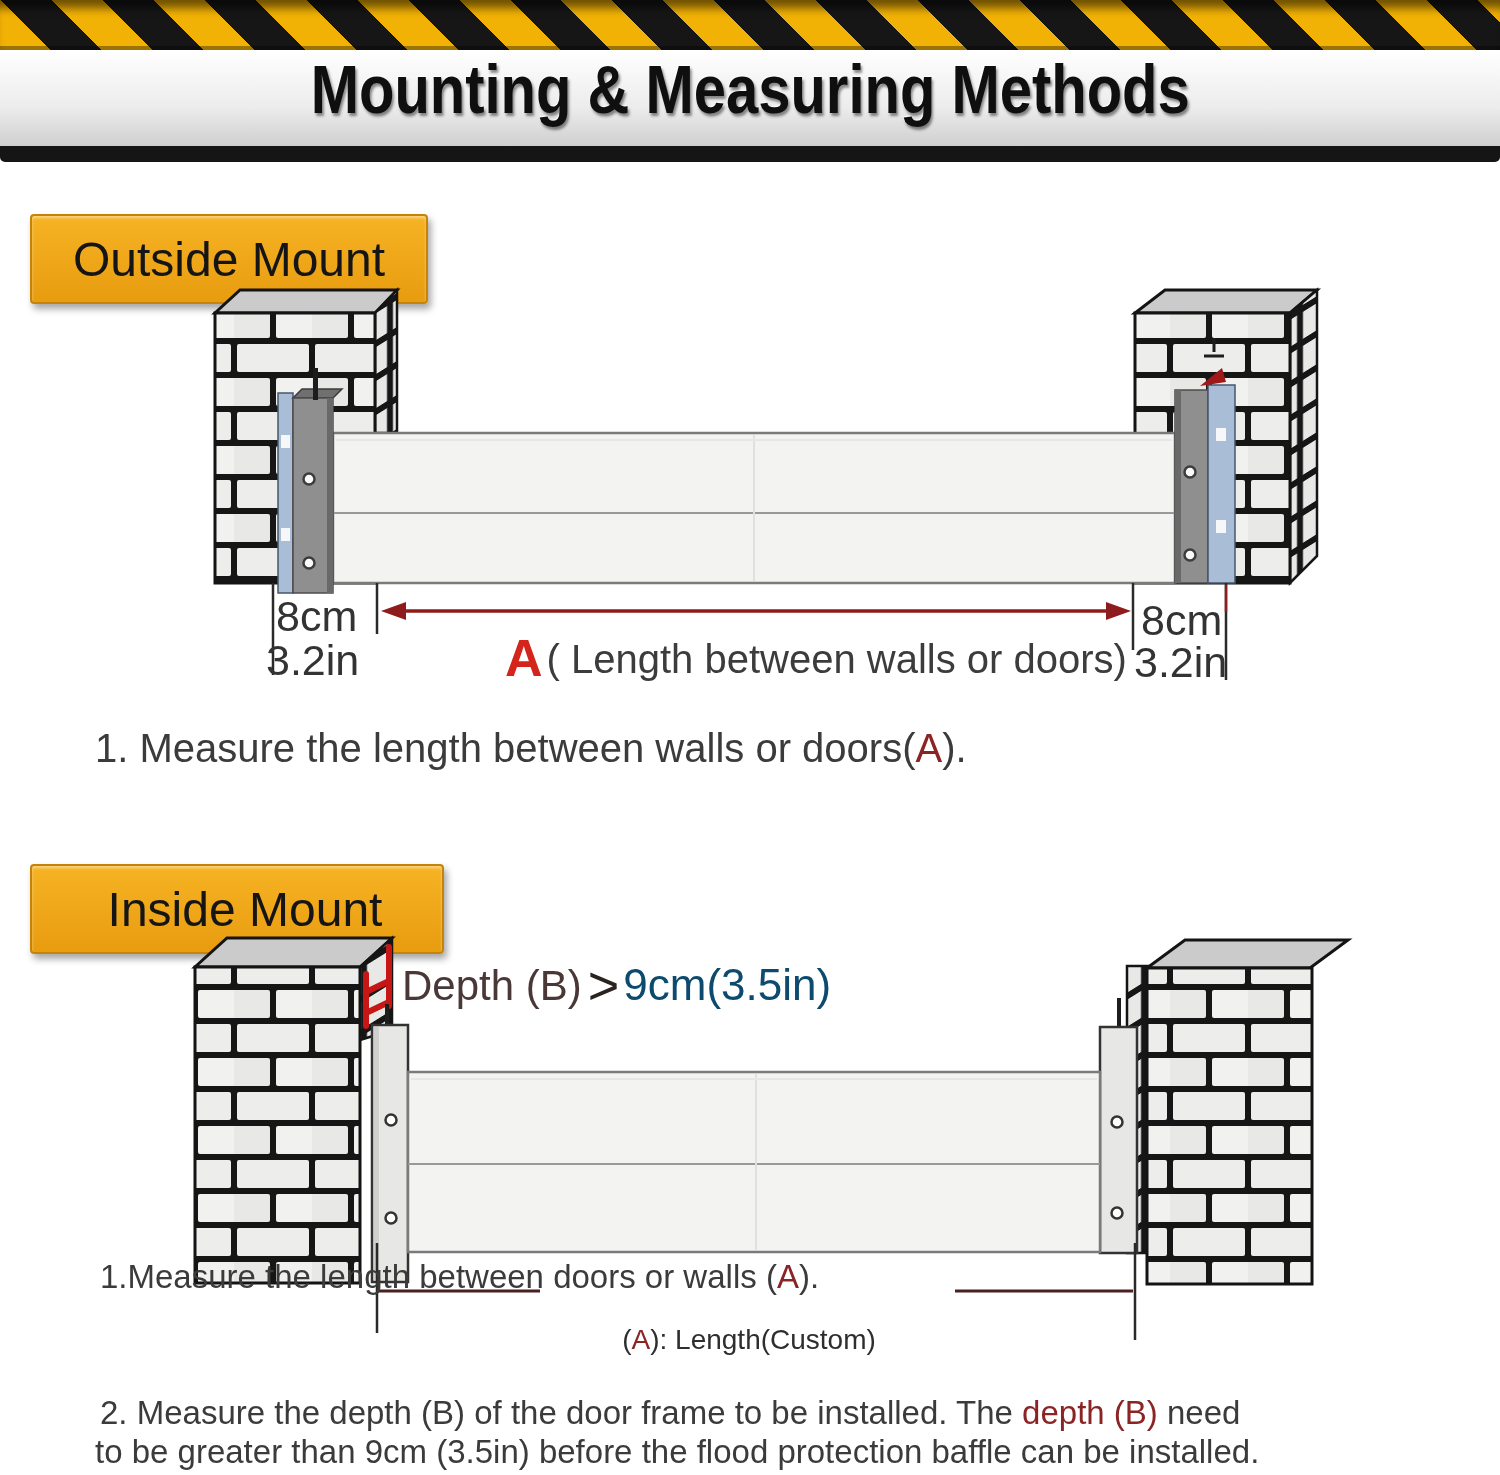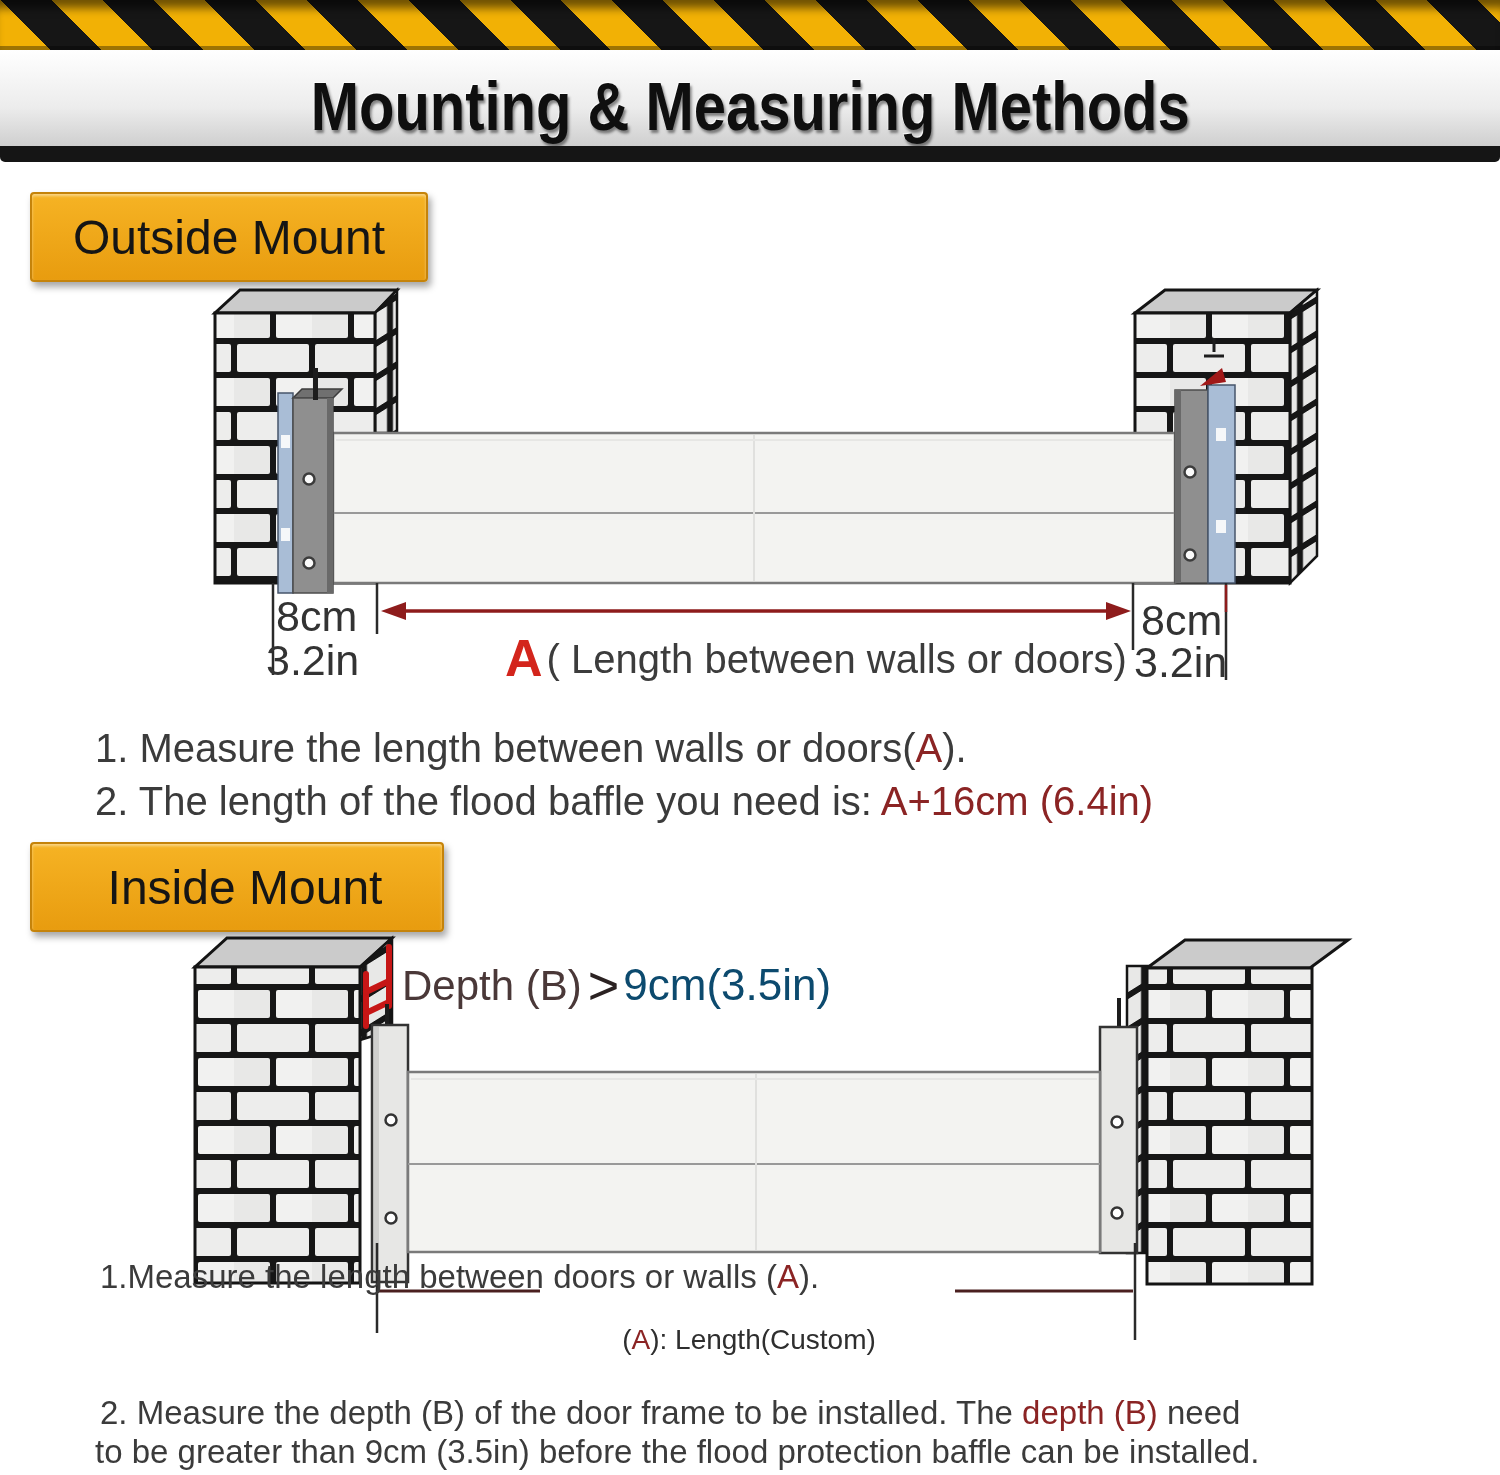--- a/index.html
+++ b/index.html
@@ -12,7 +12,7 @@
         box-shadow:inset 0 14px 10px -6px rgba(0,0,0,.55), inset 0 -4px 0 rgba(0,0,0,.35);}
   .title-band{position:absolute;top:50px;left:0;width:1500px;height:96px;
         background:linear-gradient(#ffffff,#ececec 60%,#cfcfcf);
-        display:flex;align-items:flex-end;justify-content:center;}
+        display:flex;align-items:flex-start;justify-content:center;}
   .page-title{font-size:69px;font-weight:bold;color:#0f0f0f;letter-spacing:0px;
         transform:scaleX(.84);white-space:nowrap;
         text-shadow:2px 3px 3px rgba(0,0,0,.45), -1px -1px 0 rgba(255,255,255,.8);}

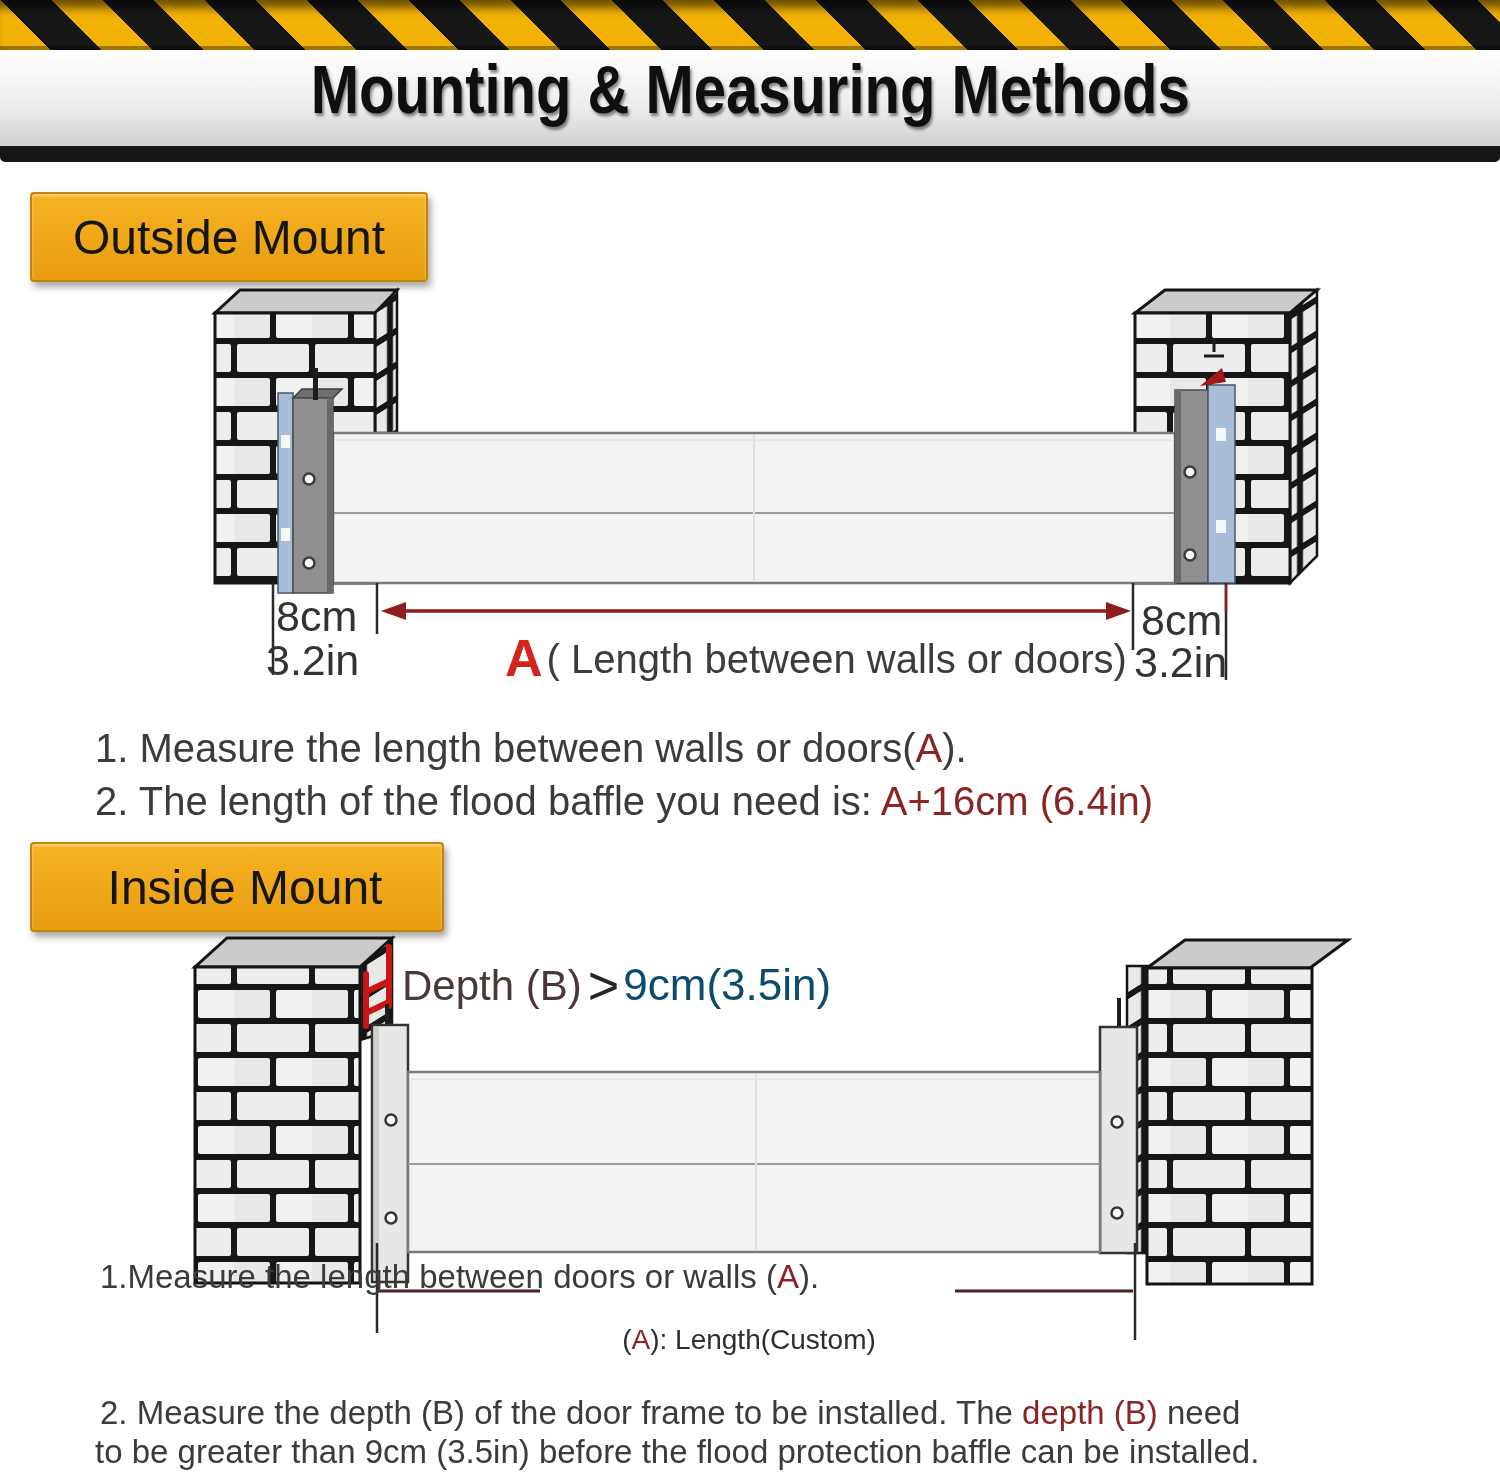--- a/index.html
+++ b/index.html
@@ -24,7 +24,7 @@
         border:2px solid #c5830a;border-radius:4px;
         box-shadow:3px 5px 7px rgba(0,0,0,.35), inset 0 2px 3px rgba(255,255,255,.45);
         display:flex;align-items:center;justify-content:center;
-        font-size:48px;color:#151515;}
+        font-size:48px;color:#151515;margin-top:22px;}
   .badge-outside{top:192px;}
   .badge-inside{top:842px;padding-left:16px;}
 

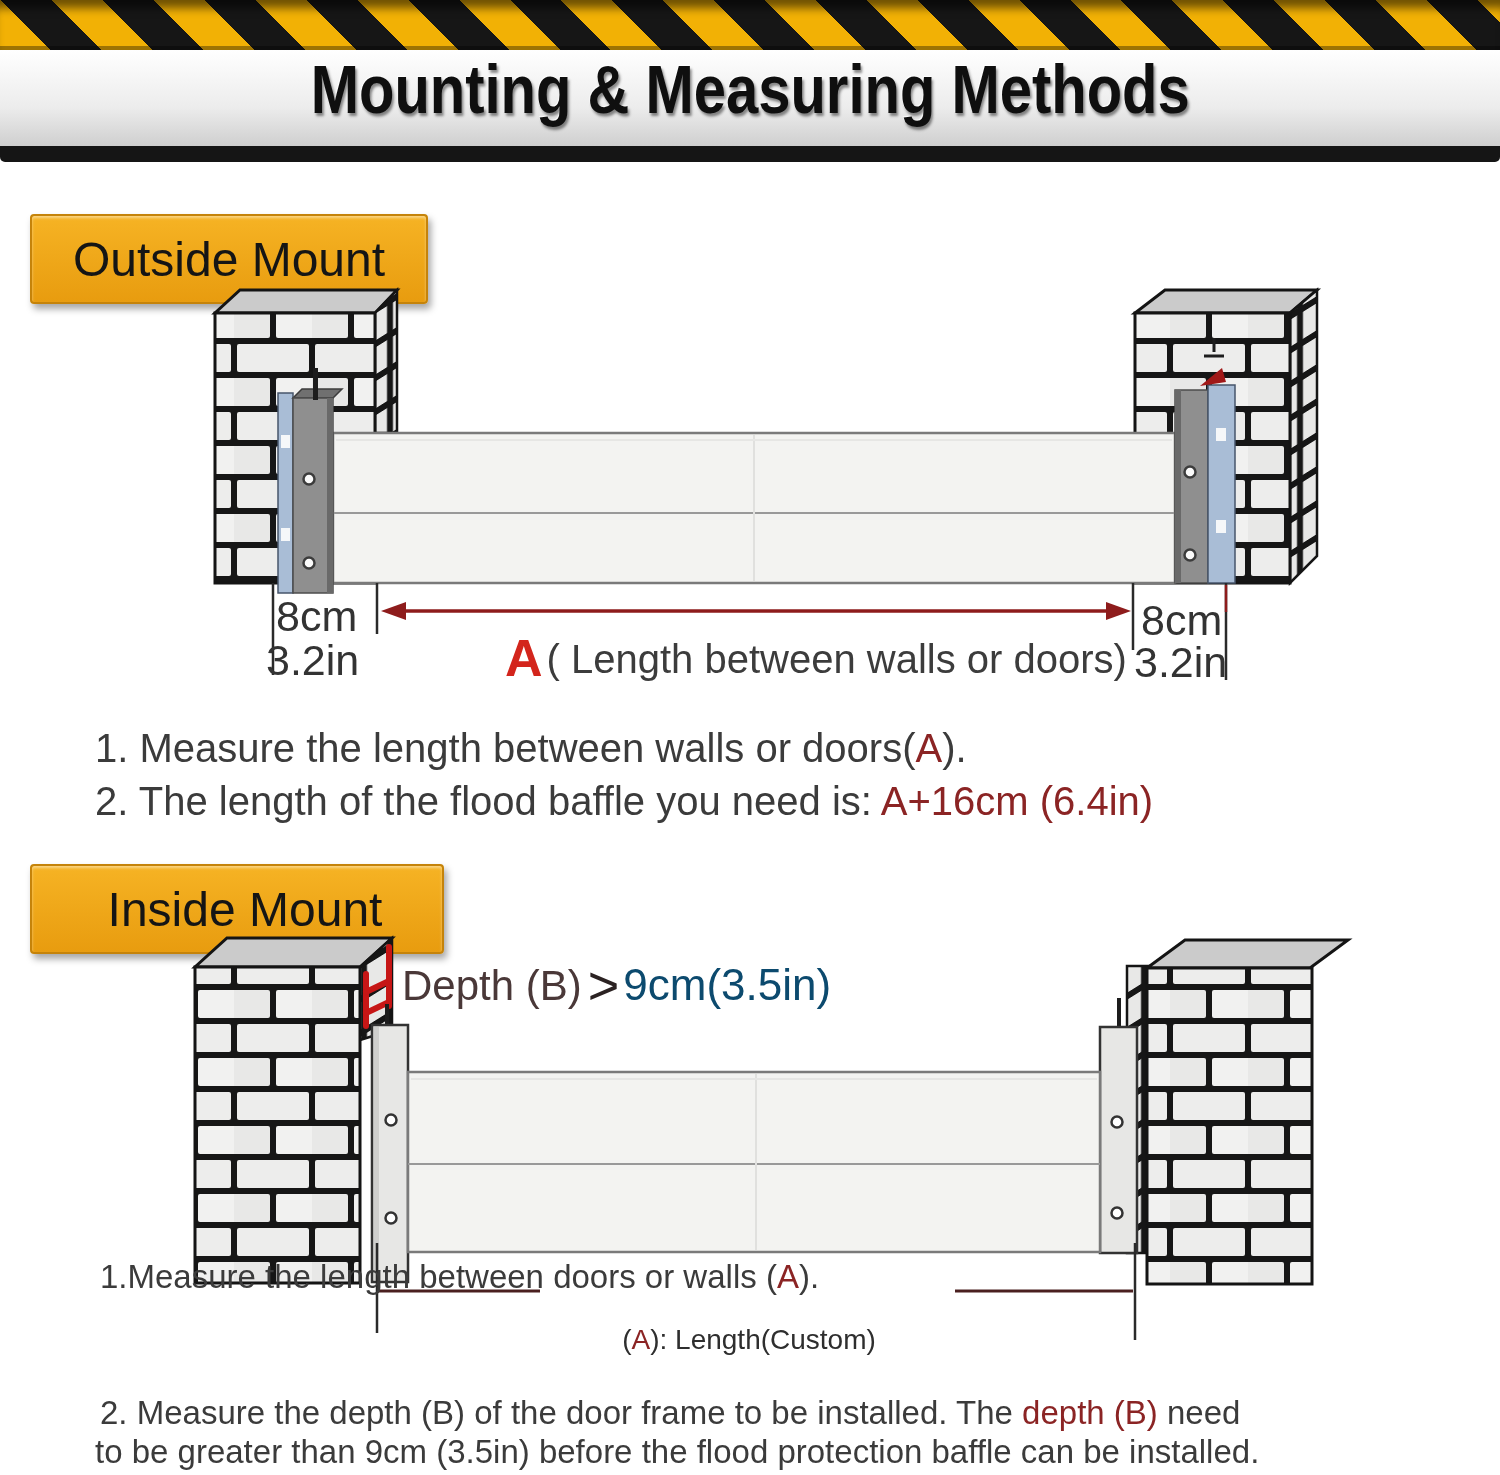--- a/index.html
+++ b/index.html
@@ -195,7 +195,6 @@
   <div class="span-label"><span class="bigA">A</span><span>( Length between walls or doors)</span></div>
 
   <div class="steps-out" style="top:726px;"><span>1. Measure the length between walls or doors</span><span>(</span><span class="red-dark">A</span><span>).</span></div>
-  <div class="steps-out" style="top:779px;"><span>2. The length of the flood baffle you need is: </span><span class="red-dark">A+16cm (6.4in)</span></div>
 
   <div class="depth-label"><span>Depth (B)</span><span class="gt">&gt;</span><span class="red9">9cm(3.5in)</span></div>
 

